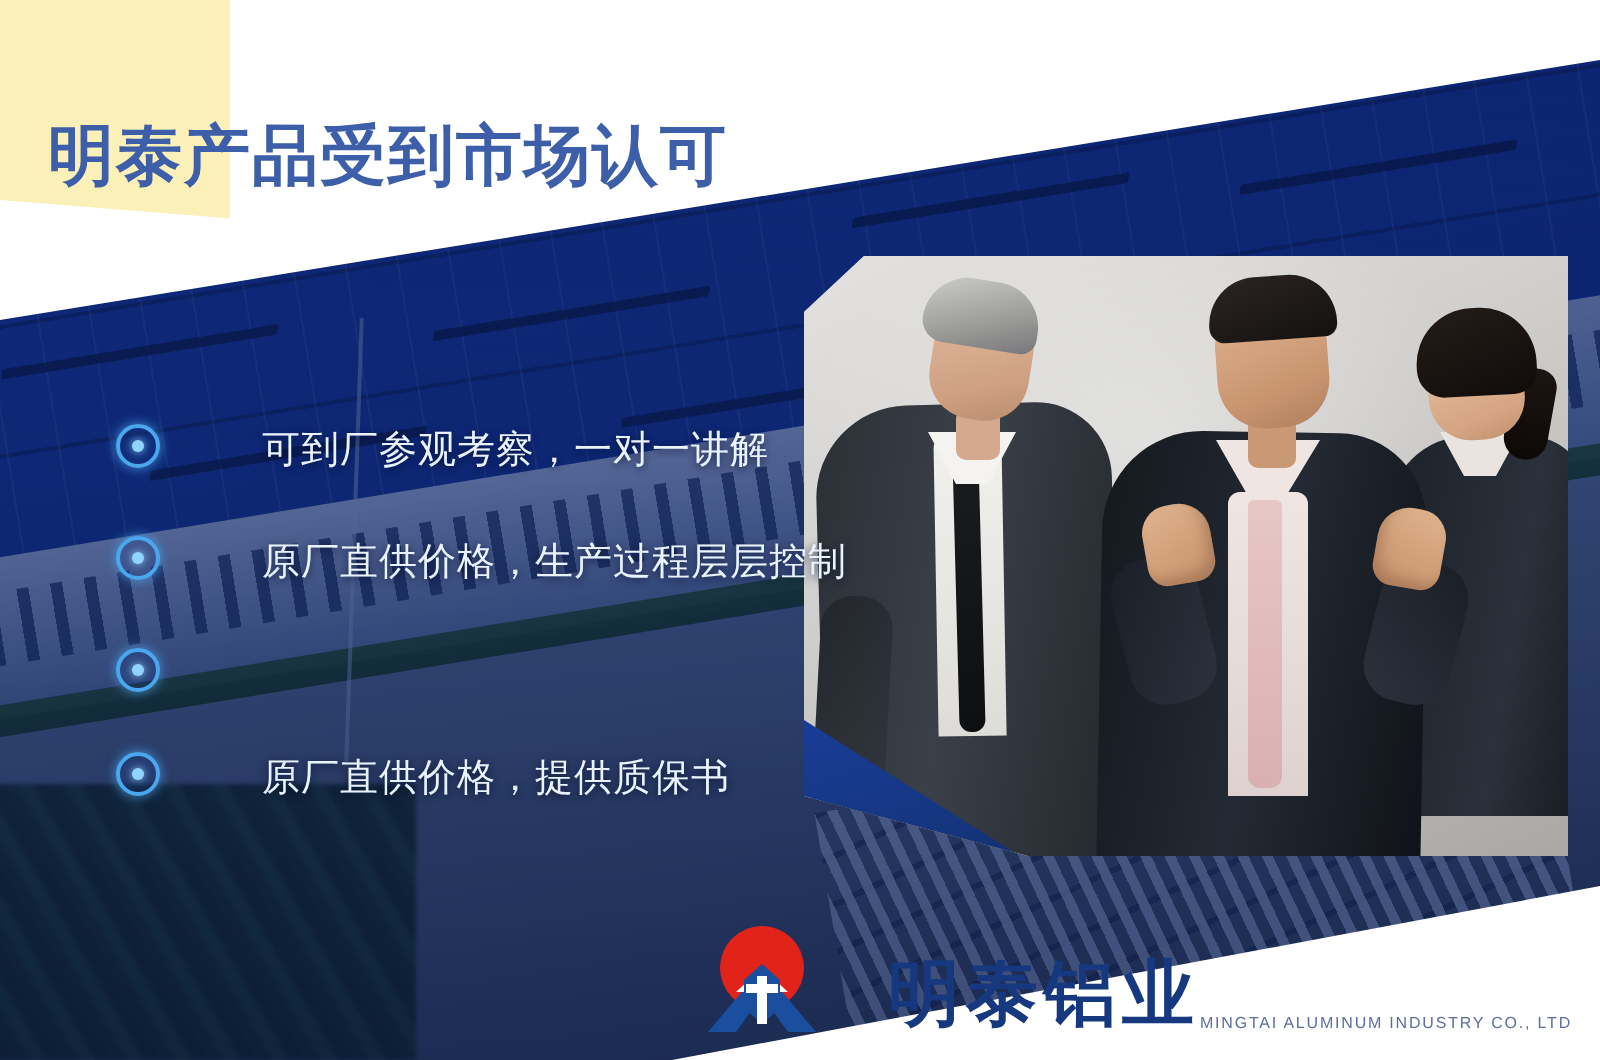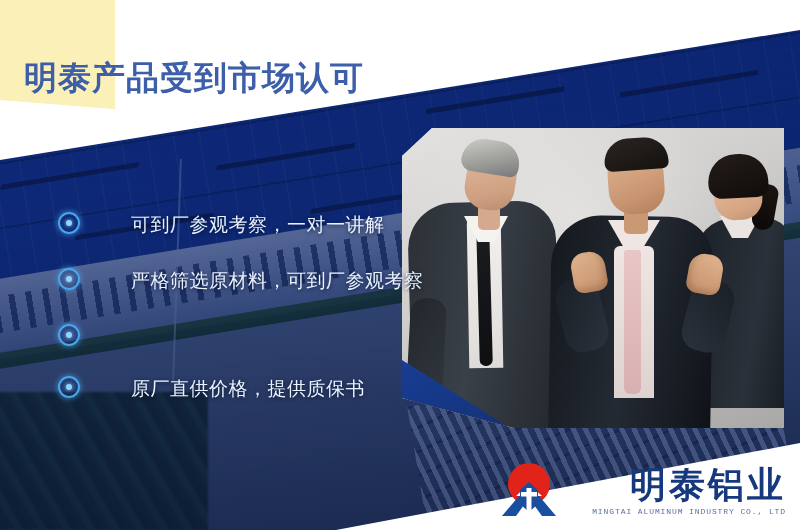--- a/index.html
+++ b/index.html
@@ -609,7 +609,7 @@
 
     <div class="bullet-row">
       <span class="bullet-icon"></span>
-      <span class="bullet-text">严格筛选原材料，可到厂参观考察</span>
+      <span class="bullet-text">原厂直供价格，生产过程层层控制</span>
     </div>
 
     <div class="bullet-row">

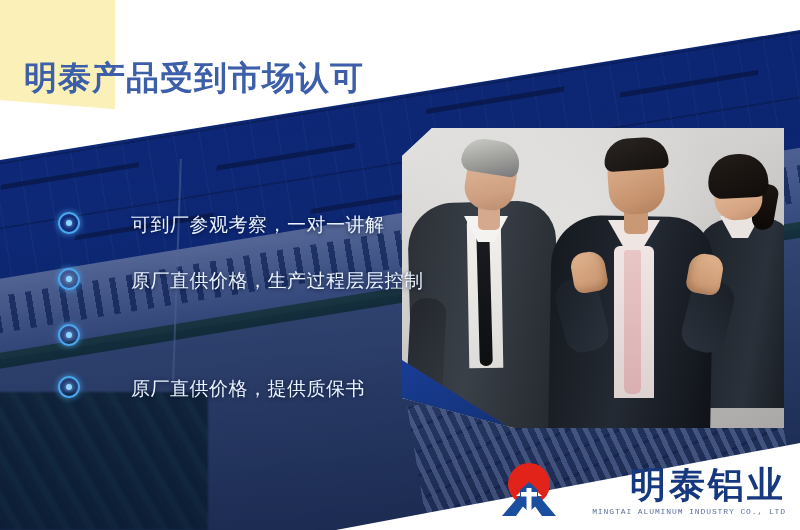--- a/index.html
+++ b/index.html
@@ -494,7 +494,7 @@
   }
   .logo-text-wrap {
     display: flex;
-    flex-direction: column;
+    flex-direction: row;
     align-items: flex-end;
     padding-bottom: 2px;
     margin-left: 24px;

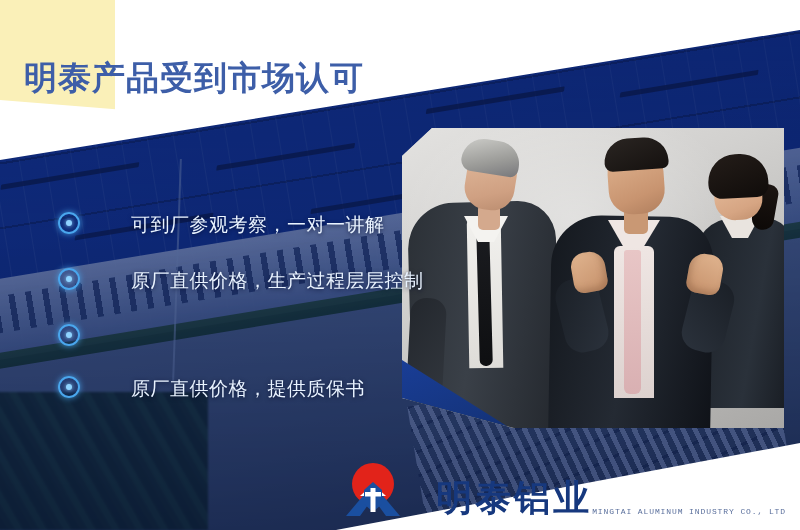--- a/index.html
+++ b/index.html
@@ -512,7 +512,7 @@
     color: #5a6f9c;
     letter-spacing: .9px;
     margin-top: 4px;
-    font-family: Liberation Mono, monospace;
+    font-family: Liberation Sans, sans-serif;
     white-space: nowrap;
   }
 </style>

